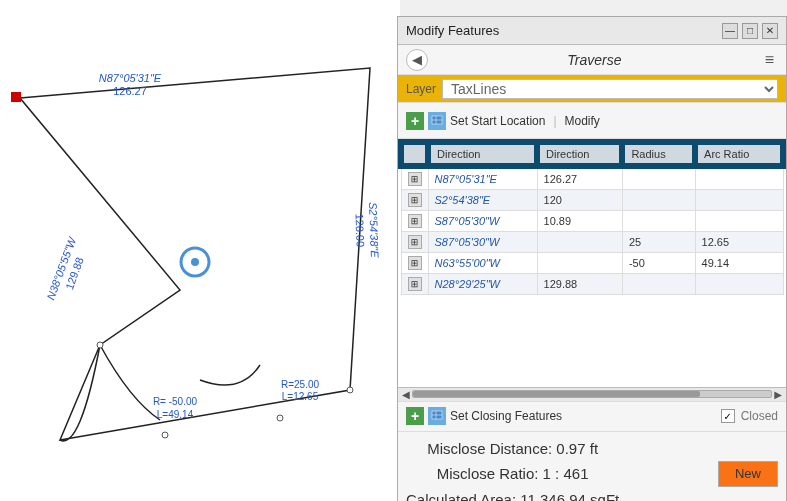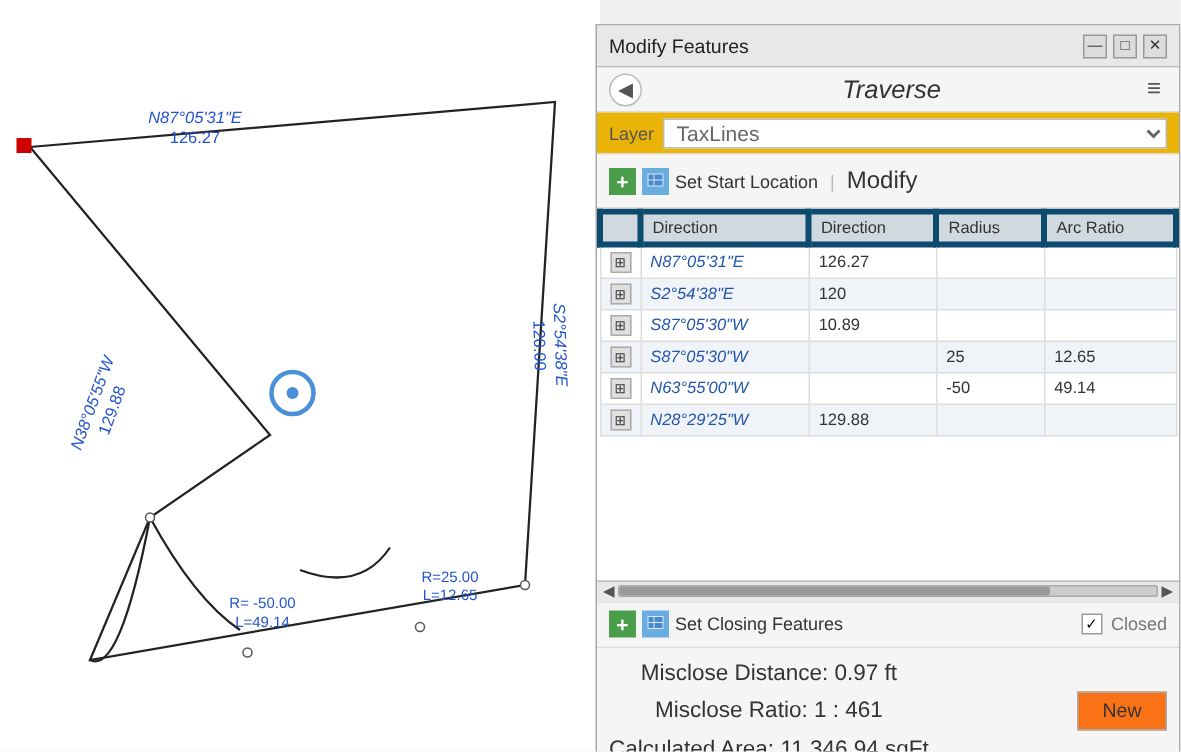--- a/index.html
+++ b/index.html
@@ -86,7 +86,7 @@
       color: #555;
     }
     #traverse-title {
-      font-size: 17px;
+      font-size: 14px;
       color: #333;
       font-style: italic;
     }

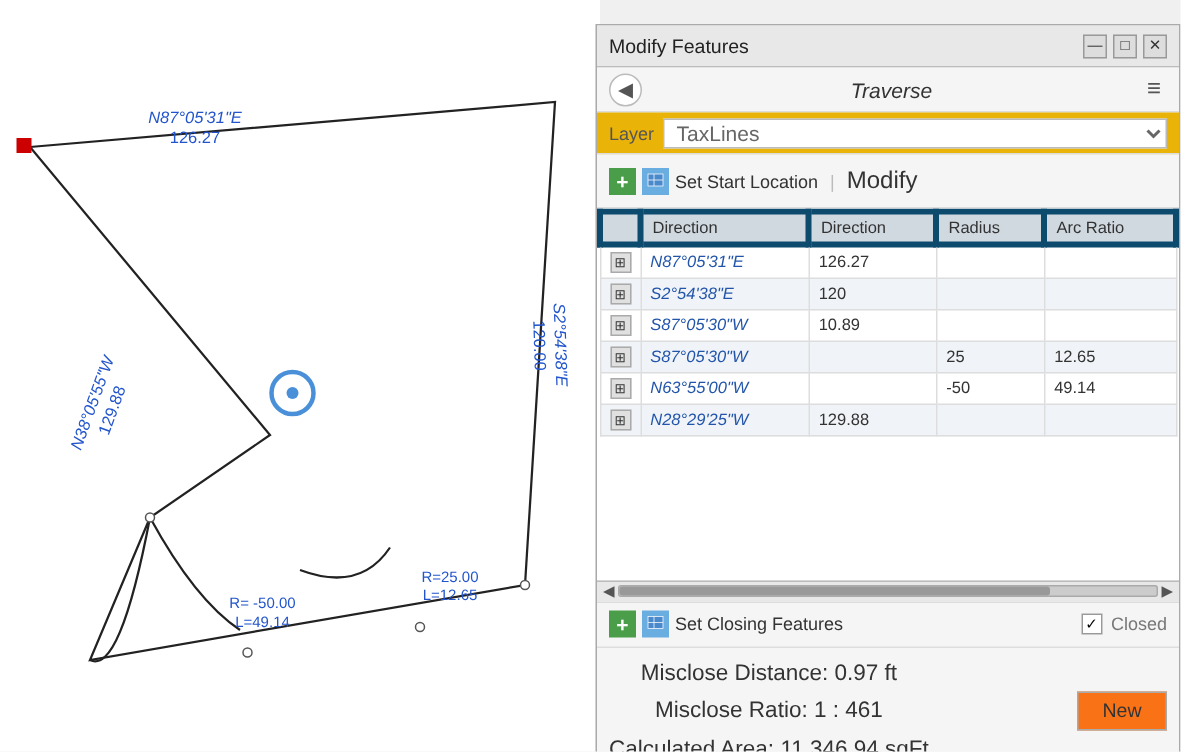--- a/index.html
+++ b/index.html
@@ -155,7 +155,7 @@
       color: white;
     }
     .modify-btn {
-      font-size: 16px;
+      font-size: 12px;
       color: #333;
       cursor: pointer;
       background: none;

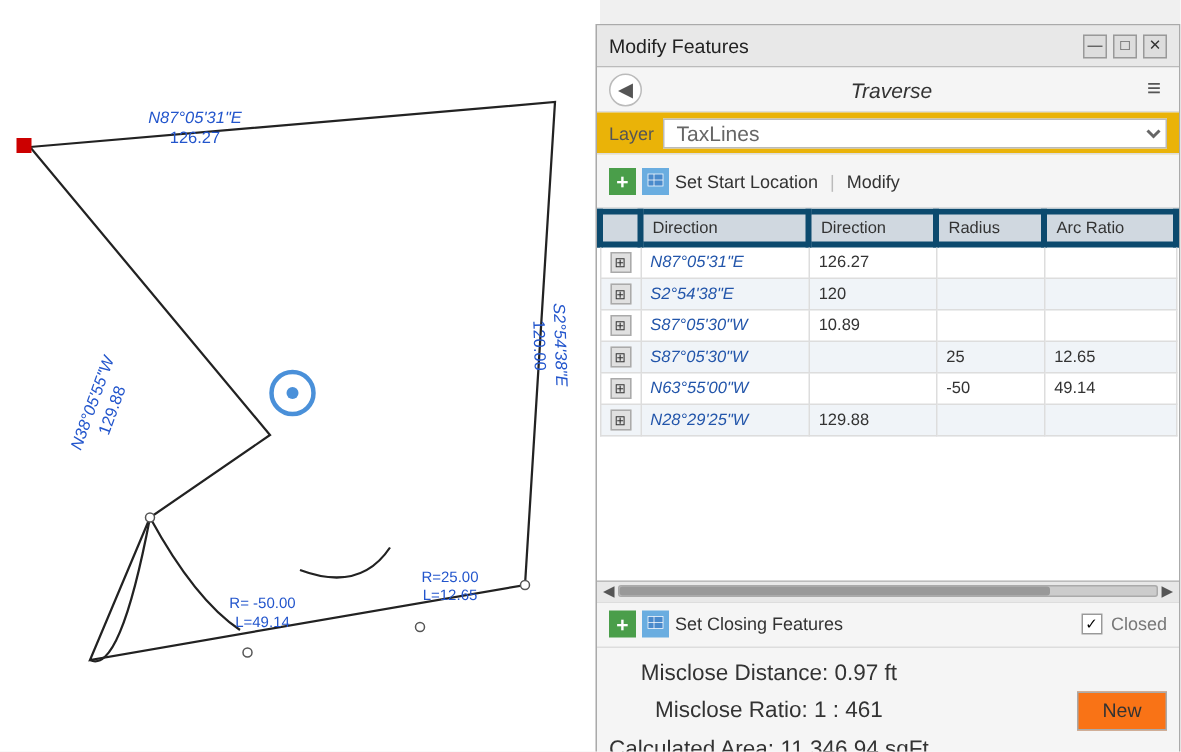--- a/index.html
+++ b/index.html
@@ -180,7 +180,7 @@
     thead th {
       padding: 3px 6px;
       text-align: left;
-      border: 4px solid #0c4a6e;
+      border: 6px solid #0c4a6e;
       font-weight: normal;
       color: #333;
       white-space: nowrap;

